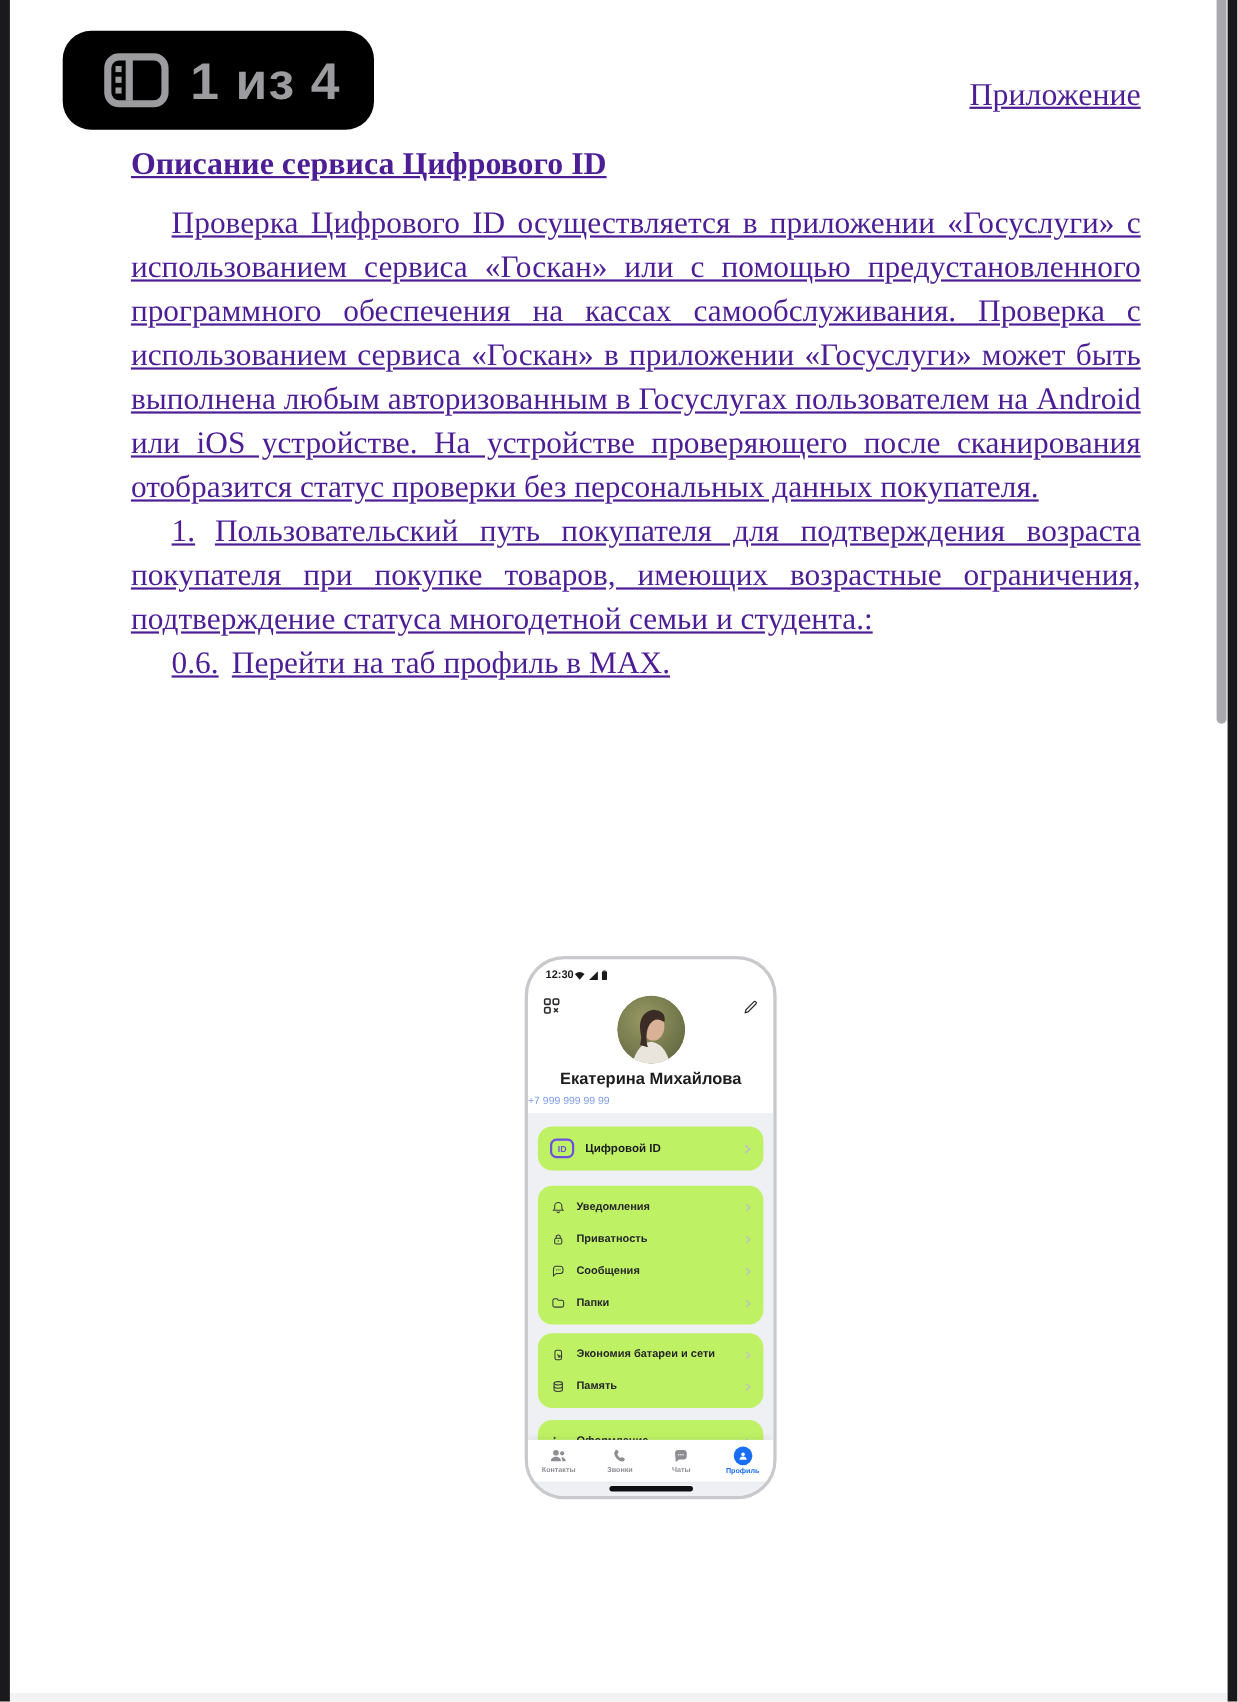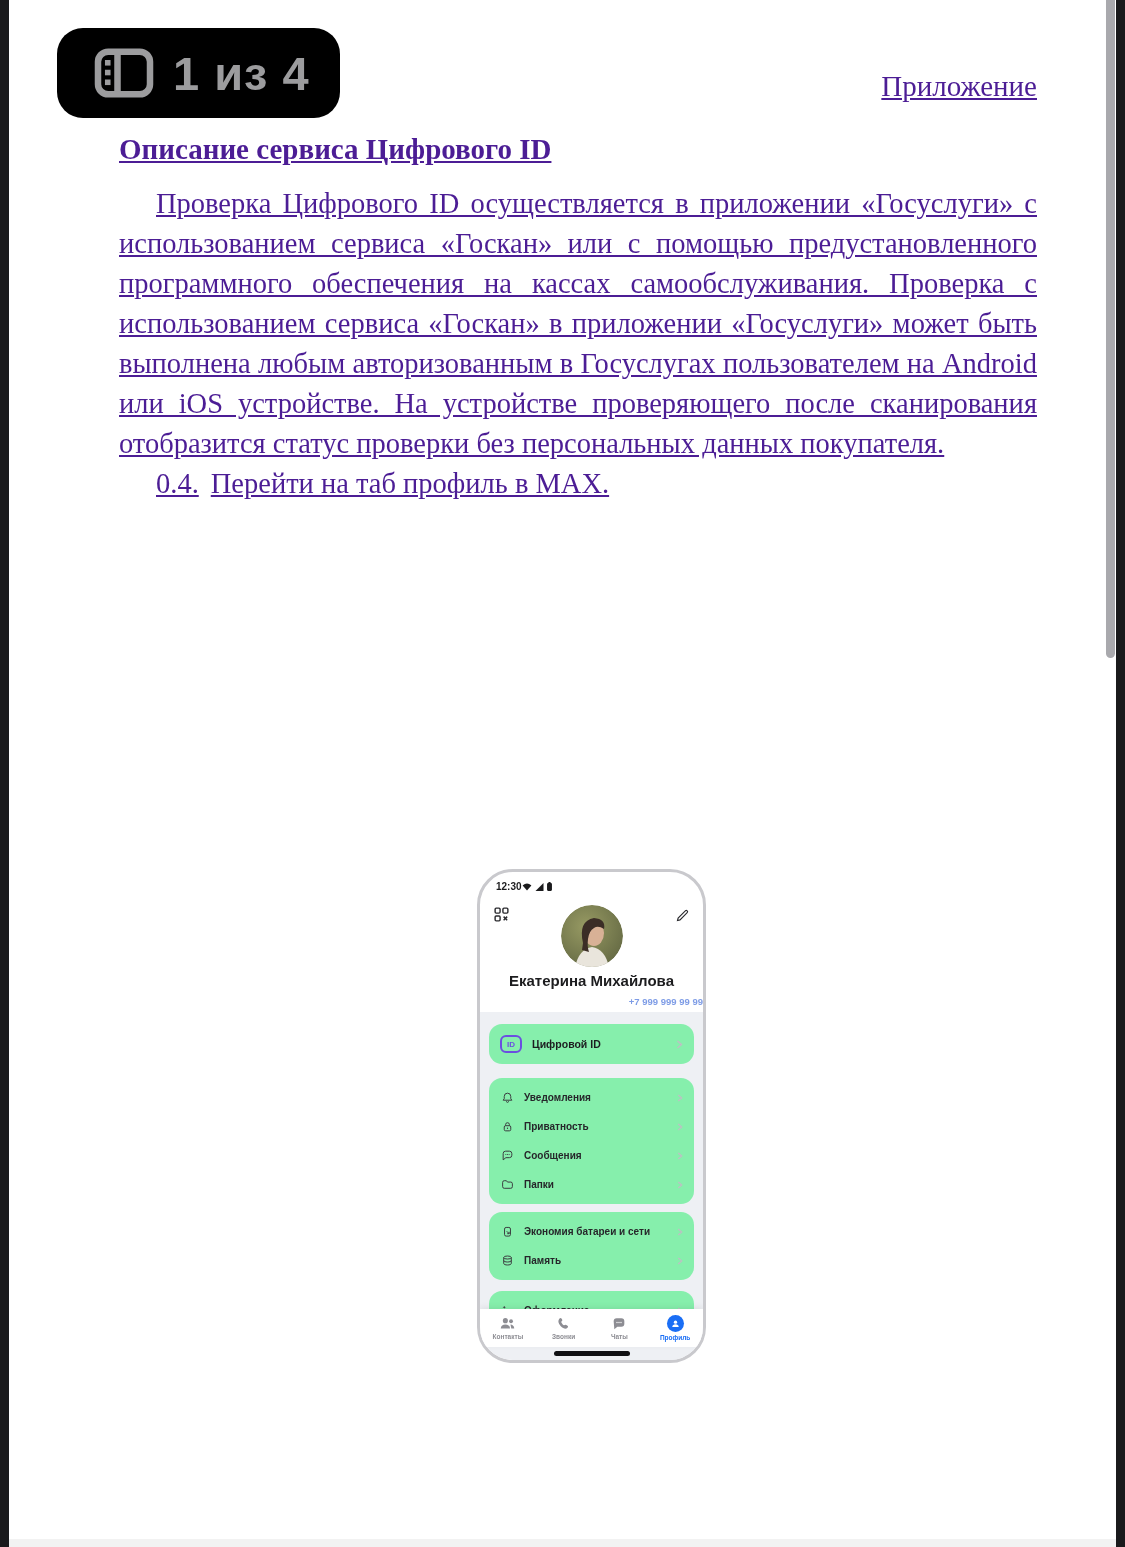--- a/index.html
+++ b/index.html
@@ -99,6 +99,7 @@
 
   <div class="doc body-block">
     <p>Проверка Цифрового ID осуществляется в приложении «Госуслуги» с использованием сервиса «Госкан» или с помощью предустановленного программного обеспечения на кассах самообслуживания. Проверка с использованием сервиса «Госкан» в приложении «Госуслуги» может быть выполнена любым авторизованным в Госуслугах пользователем на Android или iOS устройстве. На устройстве проверяющего после сканирования отобразится статус проверки без персональных данных покупателя.</p>
+    <p><span>1.</span><span class="num-gap1"></span><span>Пользовательский путь покупателя для подтверждения возраста покупателя при покупке товаров, имеющих возрастные ограничения, подтверждение статуса многодетной семьи и студента.:</span></p>
     <p><span>0.4.</span><span class="num-gap2"></span><span>Перейти на таб профиль в MAX.</span></p>
   </div>
 

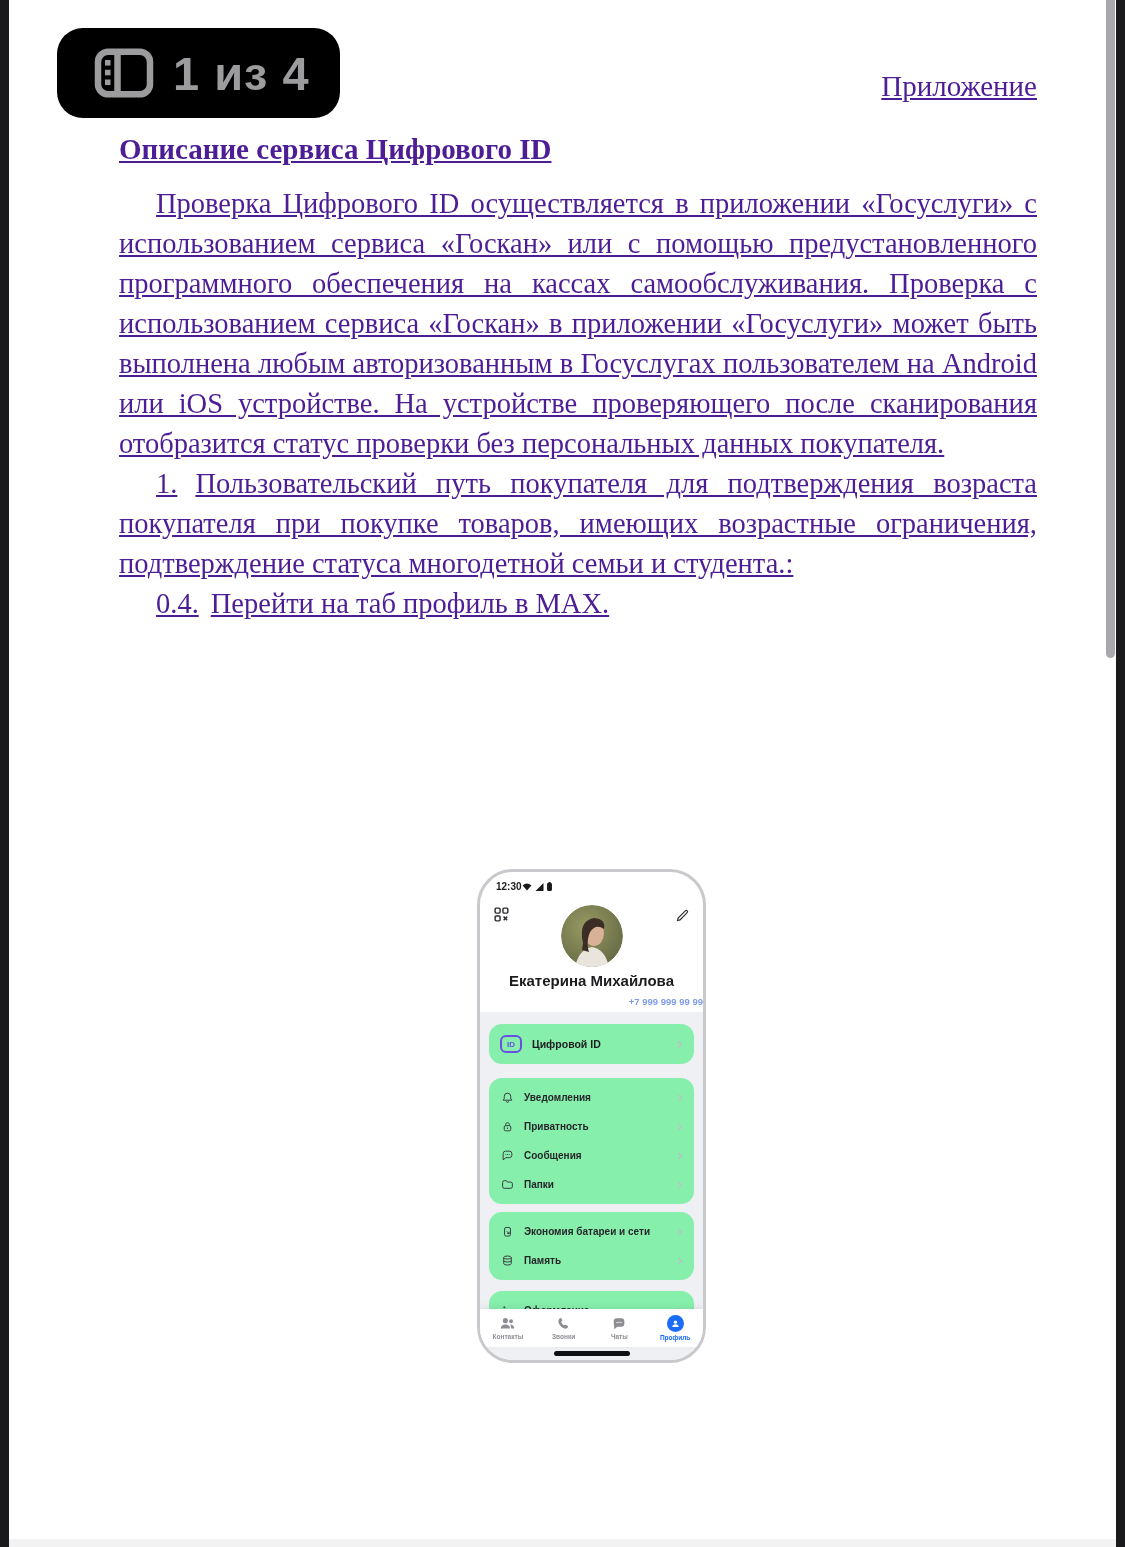--- a/index.html
+++ b/index.html
@@ -100,7 +100,7 @@
   <div class="doc body-block">
     <p>Проверка Цифрового ID осуществляется в приложении «Госуслуги» с использованием сервиса «Госкан» или с помощью предустановленного программного обеспечения на кассах самообслуживания. Проверка с использованием сервиса «Госкан» в приложении «Госуслуги» может быть выполнена любым авторизованным в Госуслугах пользователем на Android или iOS устройстве. На устройстве проверяющего после сканирования отобразится статус проверки без персональных данных покупателя.</p>
     <p><span>1.</span><span class="num-gap1"></span><span>Пользовательский путь покупателя для подтверждения возраста покупателя при покупке товаров, имеющих возрастные ограничения, подтверждение статуса многодетной семьи и студента.:</span></p>
-    <p><span>0.4.</span><span class="num-gap2"></span><span>Перейти на таб профиль в MAX.</span></p>
+    <p><span>0.6.</span><span class="num-gap2"></span><span>Перейти на таб профиль в MAX.</span></p>
   </div>
 
   <div class="phone">

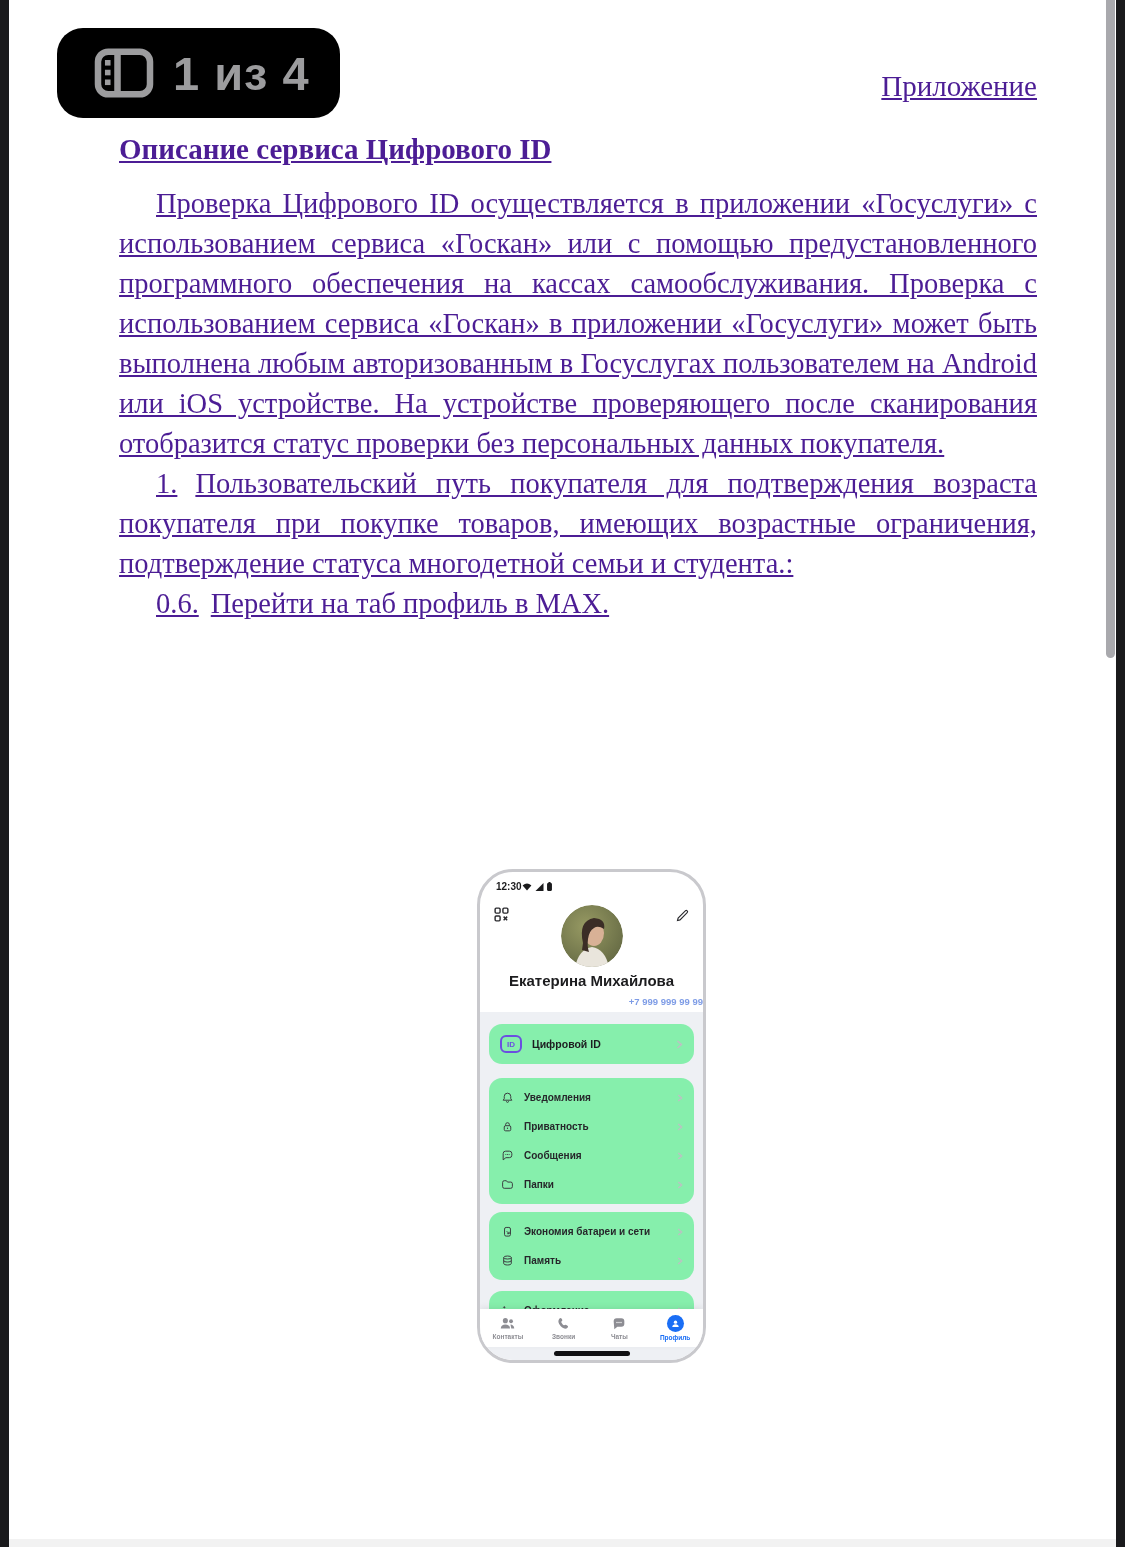--- a/index.html
+++ b/index.html
@@ -43,7 +43,7 @@
             border-radius:50%;overflow:hidden;}
   .p-name{position:absolute;left:0;right:0;top:100px;text-align:center;font-size:15px;font-weight:700;
           color:#1c1c1e;}
-  .p-phone{position:absolute;left:0;right:0;top:124px;text-align:right;font-size:9.5px;font-weight:700;
+  .p-phone{position:absolute;left:0;right:0;top:124px;text-align:left;font-size:9.5px;font-weight:400;
            color:#7e9ce6;}
   .p-gray{position:absolute;left:0;right:0;top:140px;bottom:0;background:#eef0f4;}
   .p-card{position:absolute;left:9px;right:9px;background:#86efac;border-radius:13px;}

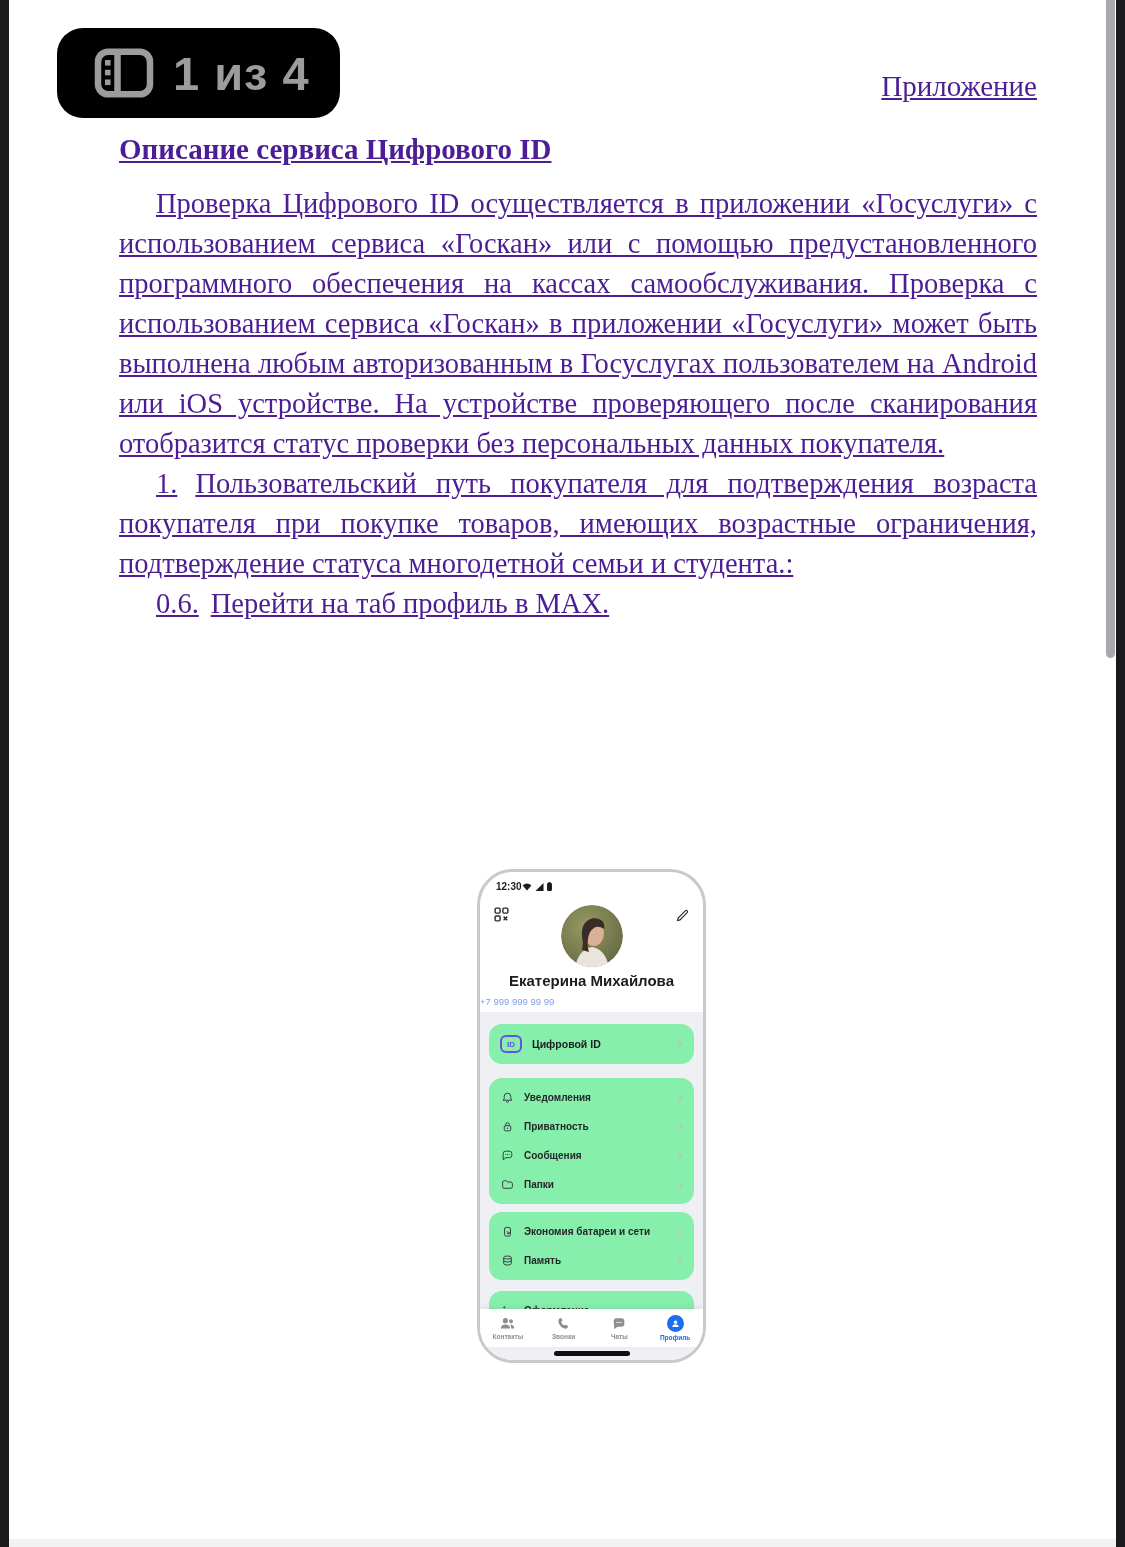--- a/index.html
+++ b/index.html
@@ -46,7 +46,7 @@
   .p-phone{position:absolute;left:0;right:0;top:124px;text-align:left;font-size:9.5px;font-weight:400;
            color:#7e9ce6;}
   .p-gray{position:absolute;left:0;right:0;top:140px;bottom:0;background:#eef0f4;}
-  .p-card{position:absolute;left:9px;right:9px;background:#86efac;border-radius:13px;}
+  .p-card{position:absolute;left:9px;right:9px;background:#bef264;border-radius:13px;}
   .card-id{top:152px;height:40px;display:flex;align-items:center;padding:0 11px;}
   .id-badge{width:22px;height:18px;border:2px solid #6b4fe0;border-radius:6px;color:#6b4fe0;
             font-size:8px;font-weight:800;display:flex;align-items:center;justify-content:center;}

